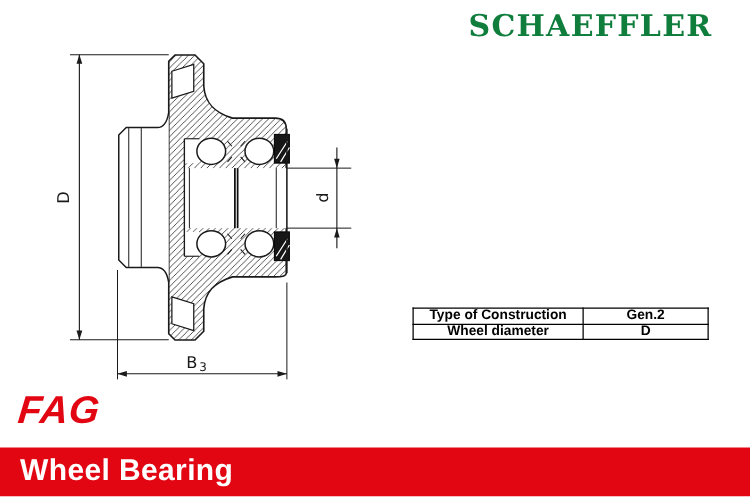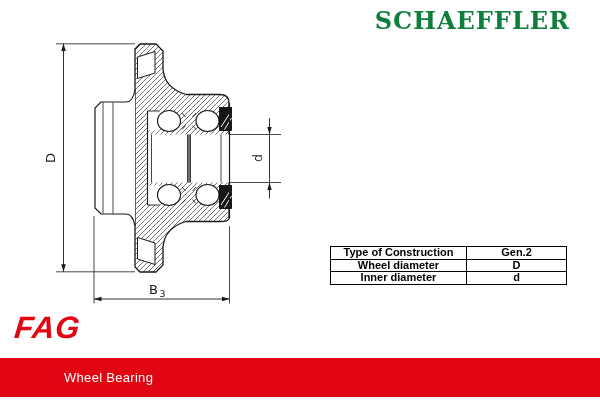--- a/index.html
+++ b/index.html
@@ -146,10 +146,6 @@
       <td class="c1">Wheel diameter</td>
       <td class="c2">D</td>
     </tr>
-    <tr>
-      <td class="c1">Inner diameter</td>
-      <td class="c2">d</td>
-    </tr>
   </tbody>
 </table>
 

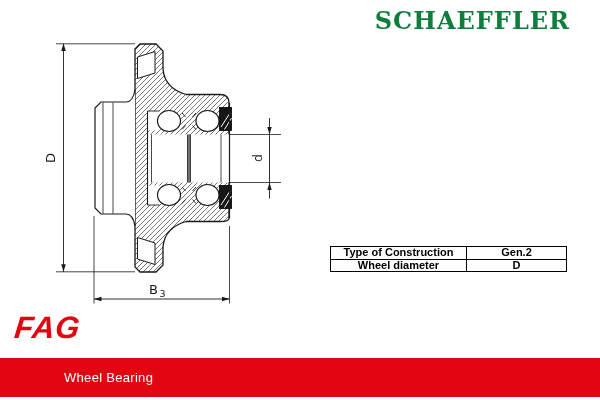--- a/index.html
+++ b/index.html
@@ -36,9 +36,8 @@
   }
   .banner-text{
     position:absolute;left:16px;top:50%;transform:translateY(-53%);
-    color:var(--banner-fg,#fff);font-weight:normal;font-size:13px;letter-spacing:.3px;
+    color:var(--banner-fg,#fff);font-weight:bold;font-size:24px;letter-spacing:.3px;
     white-space:nowrap;
-    margin-left:48px;
   }
   text.dim{font-family:"DejaVu Sans",sans-serif;fill:#1a1a1a;}
 </style>

